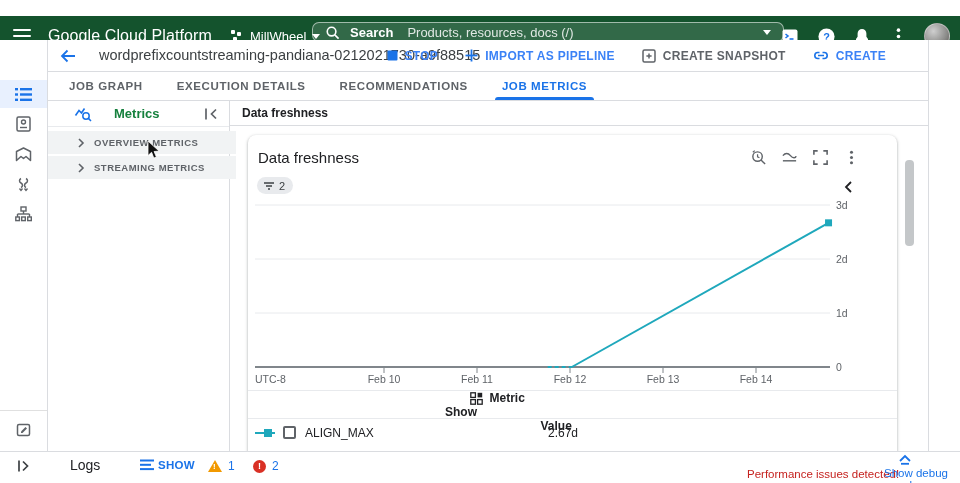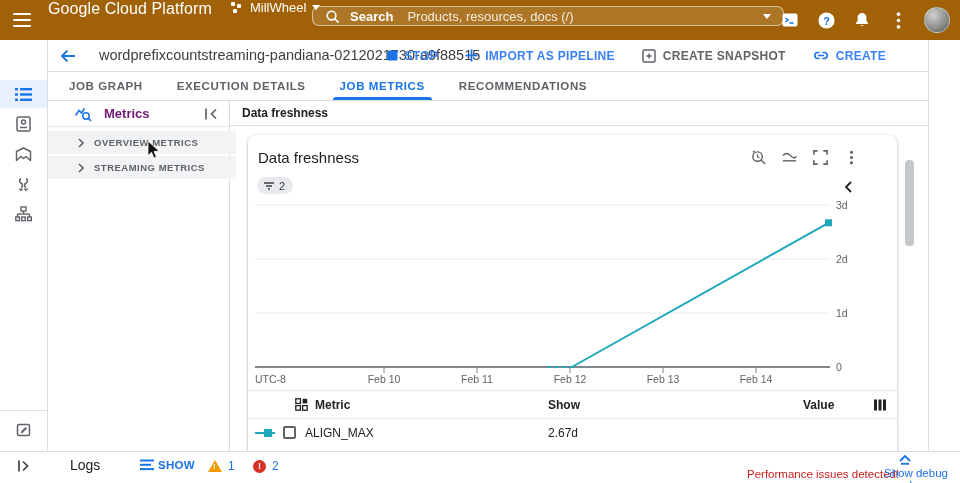--- a/index.html
+++ b/index.html
@@ -9,7 +9,7 @@
   .abs { position:absolute; }
 
   
-  .topbar { left:0; top:0; width:960px; height:40px; background:#a16207; display:flex; align-items:flex-start; }
+  .topbar { left:0; top:16px; width:960px; height:40px; background:#14532d; display:flex; align-items:center; }
   .hamburger { width:44px; height:40px; display:flex; align-items:center; justify-content:center; cursor:pointer; }
   .hamburger span { display:block; width:18px; height:2px; background:#fff; border-radius:1px; box-shadow:0 6px 0 #fff, 0 -6px 0 #fff; }
   .gcp-logo { color:#fff; font-size:16px; letter-spacing:.1px; margin-left:4px; white-space:nowrap; }

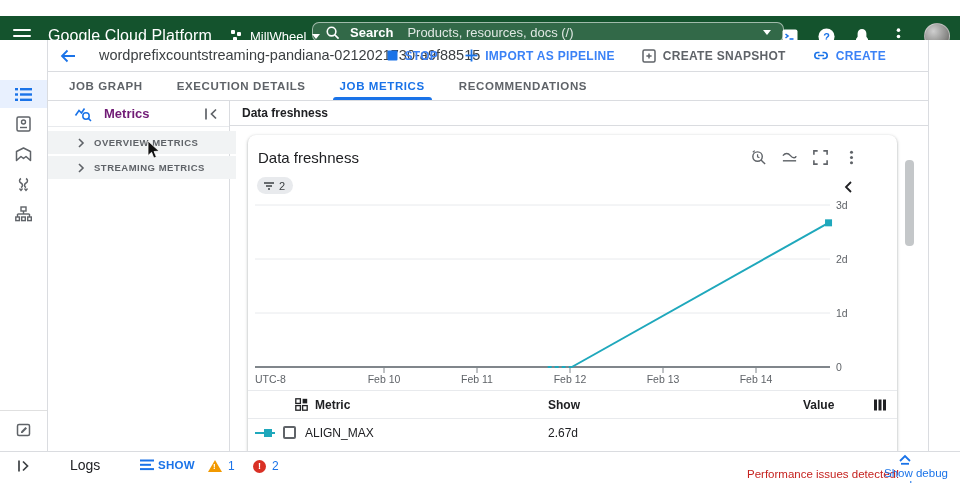--- a/index.html
+++ b/index.html
@@ -222,11 +222,11 @@
     <div class="tab">
         <span>EXECUTION DETAILS</span>
       </div>
+    <div class="tab">
+        <span>RECOMMENDATIONS</span>
+      </div>
     <div class="tab active">
         <span>JOB METRICS</span>
-      </div>
-    <div class="tab">
-        <span>RECOMMENDATIONS</span>
       </div>
   </div>
 

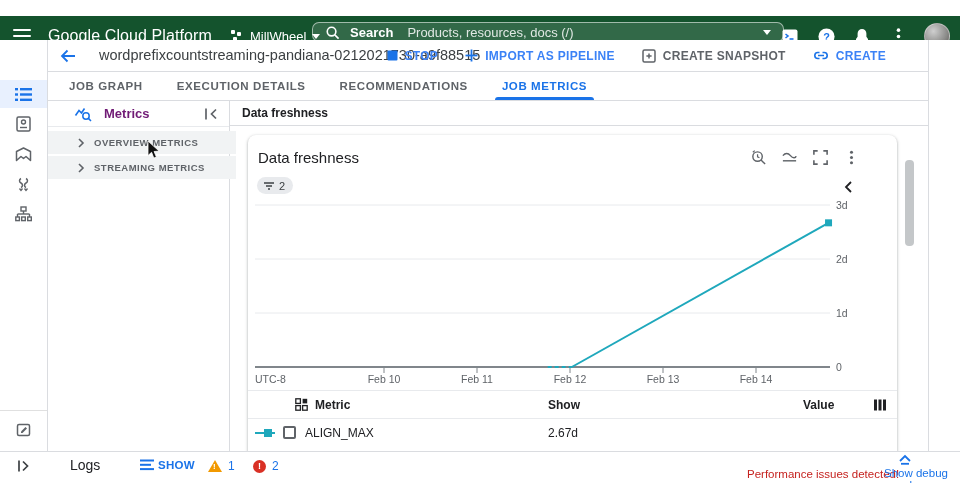--- a/index.html
+++ b/index.html
@@ -50,7 +50,7 @@
   
   .mpanel { left:48px; top:101px; width:182px; height:350px; background:#fff; border-right:1px solid #dadce0; }
   .mpanel-head { position:absolute; left:0; top:0; width:181px; height:26px; border-bottom:1px solid #e8eaed; display:flex; align-items:center; }
-  .mpanel-title { font-size:13px; font-weight:bold; color:#701a75; margin-left:12px; }
+  .mpanel-title { font-size:13px; font-weight:bold; color:#15803d; margin-left:22px; }
   .mico { width:18px; height:18px; margin-left:26px; color:#1a73e8; }
   .pcollapse { position:absolute; right:10px; top:5px; width:16px; height:16px; color:#5f6368; cursor:pointer; }
   .msec { position:absolute; left:0; width:188px; height:23px; background:#f1f3f4; display:flex; align-items:center; cursor:pointer; }

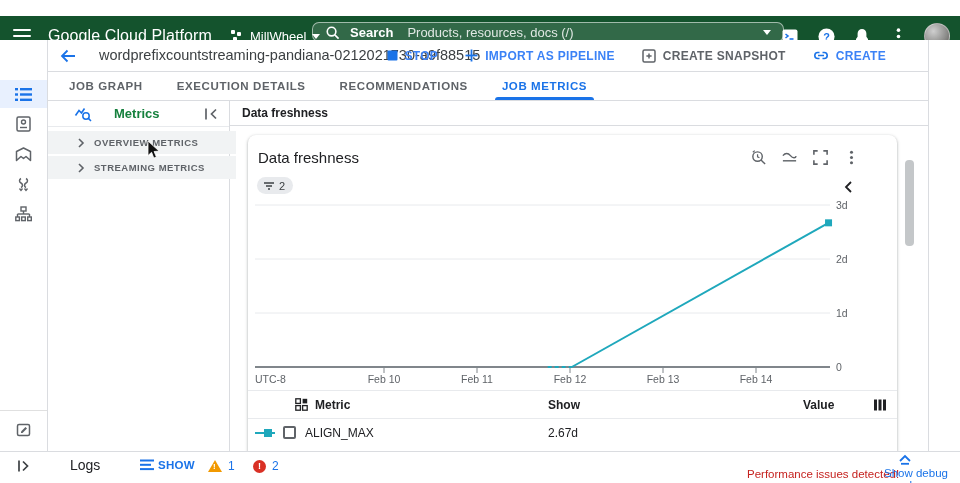--- a/index.html
+++ b/index.html
@@ -72,7 +72,7 @@
   
   .mtable { position:absolute; left:0; top:255px; width:649px; }
   .trow { display:flex; align-items:center; height:28px; border-top:1px solid #e8eaed; font-size:12px; }
-  .trow.head { font-weight:bold; color:#202124; }
+  .trow.head { font-weight:bold; color:#202124;flex-direction:column; }
   .cell-metric { width:300px; display:flex; align-items:center; }
   .cell-name { width:255px; }
   .cell-value { width:64px; }

